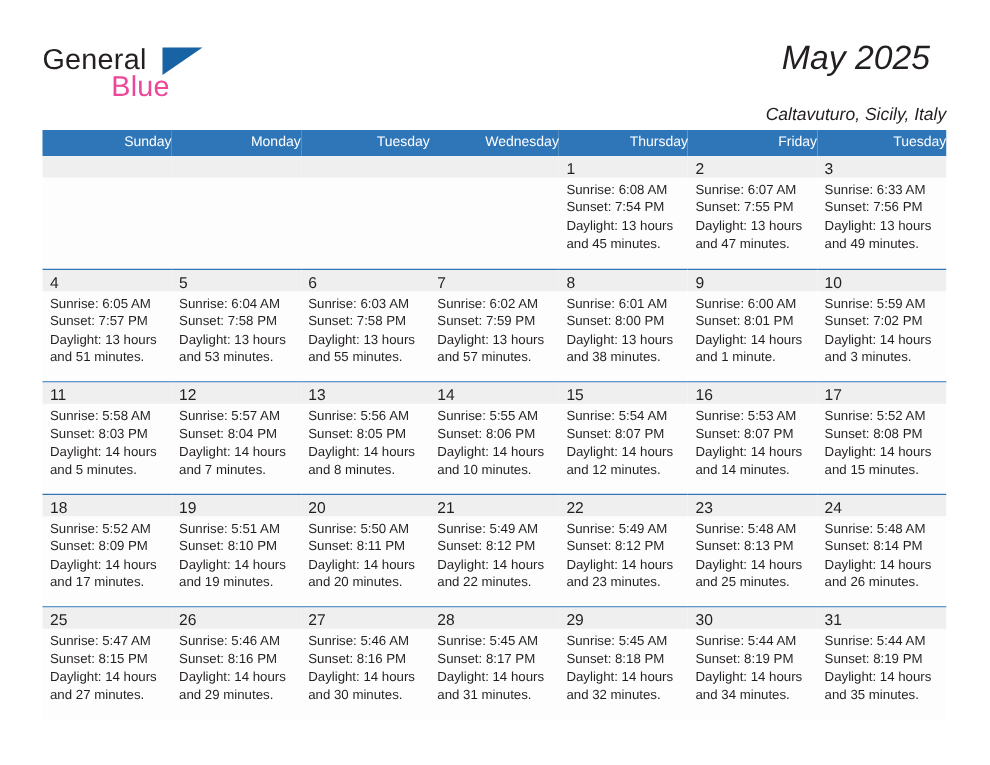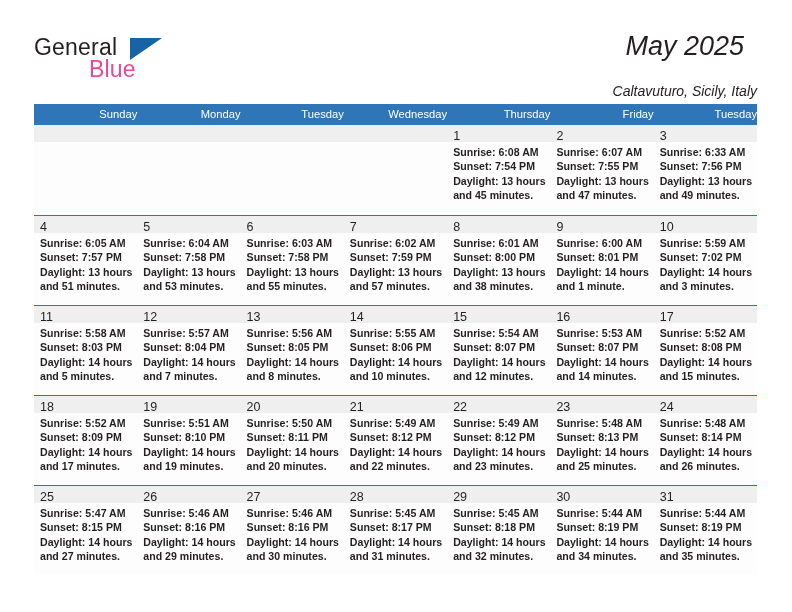--- a/index.html
+++ b/index.html
@@ -137,7 +137,6 @@
   }
   .cell-body {
     padding: 3px 4px 0 6px;
-    font-weight: bold;
   }
   .cell-body div {
     font-size: 10.6px;

